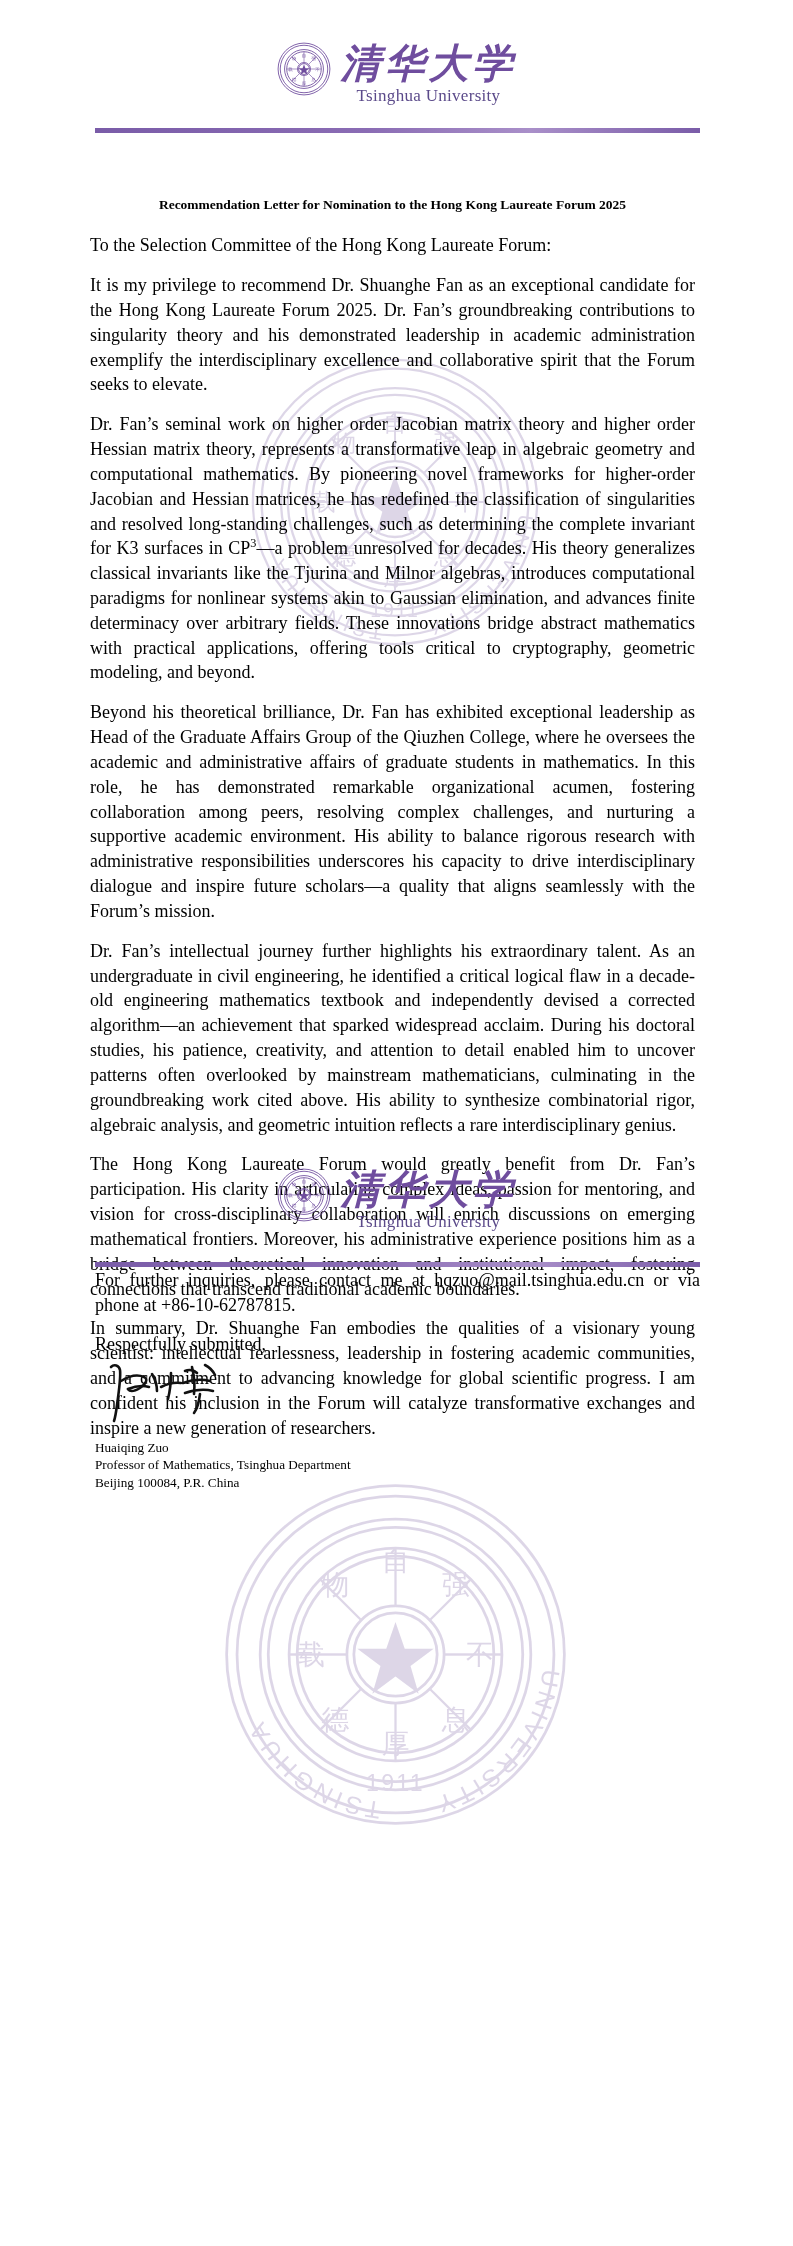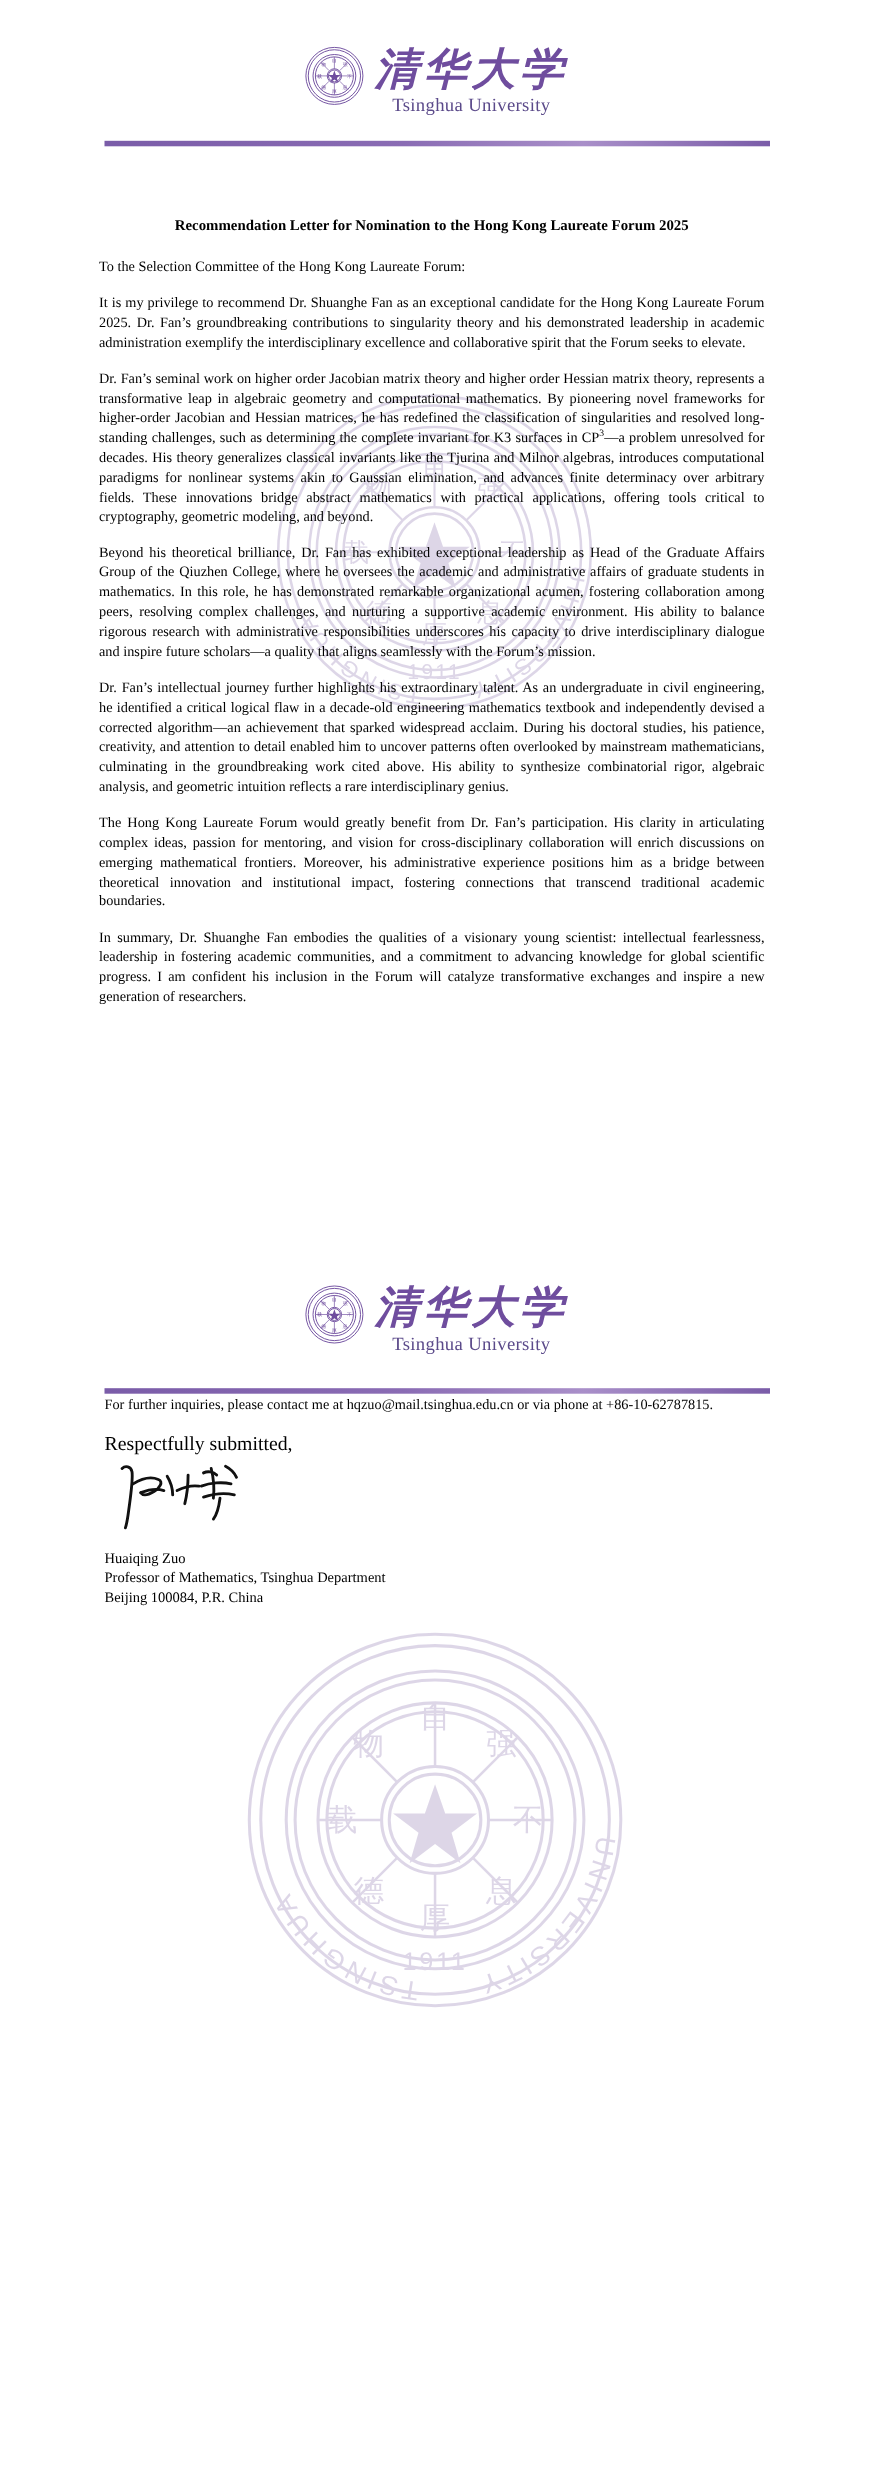--- a/index.html
+++ b/index.html
@@ -109,7 +109,7 @@
     line-height: 1.35;
   }
   p.para {
-    font-size: 13px;
+    font-size: 18px;
     line-height: 1.38;
     text-align: justify;
     text-justify: inter-word;

